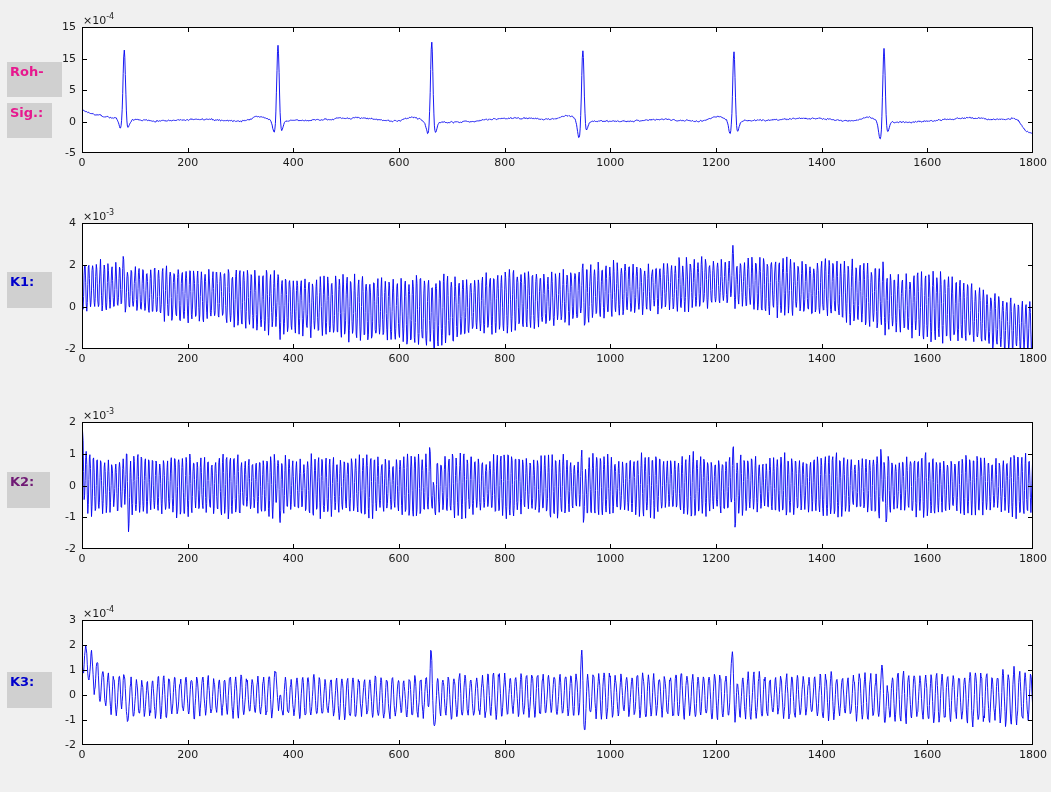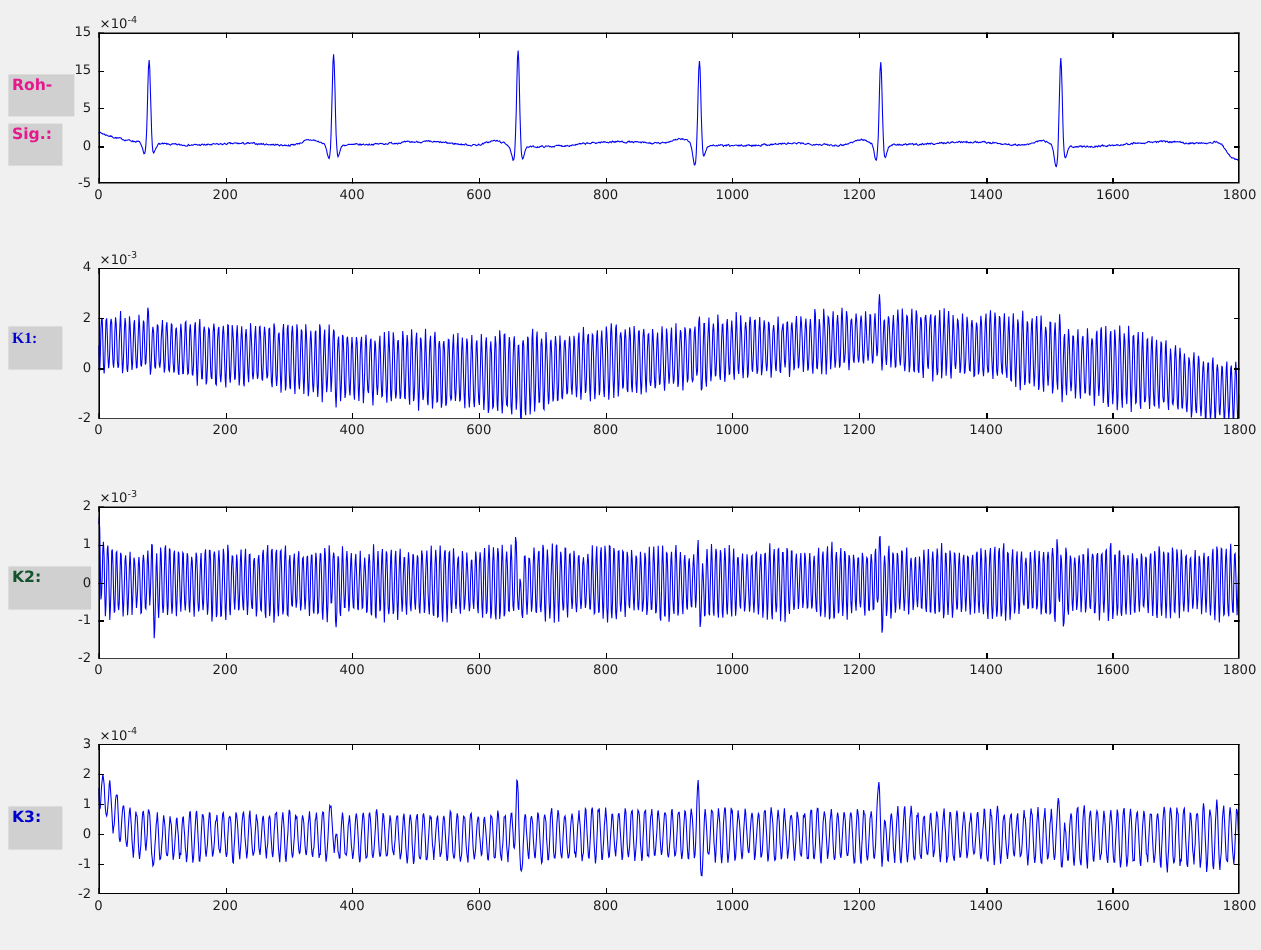--- a/index.html
+++ b/index.html
@@ -38,7 +38,7 @@
   <div class="side-label" style="left: 7px; top: 103px; width: 45px; height: 35px; color: rgb(231, 24, 142); background: rgb(208, 208, 208);">
     <span>Sig.:</span>
   </div>
-  <div class="side-label" style="left: 7px; top: 272px; width: 45px; height: 36px; color: rgb(0, 0, 204); background: rgb(208, 208, 208); font-family: Liberation Serif, serif;">
+  <div class="side-label" style="left: 7px; top: 272px; width: 45px; height: 36px; color: rgb(0, 0, 204); background: rgb(208, 208, 208);">
     <span>K1:</span>
   </div>
   <div class="side-label" style="left: 7px; top: 472px; width: 69px; height: 36px; color: #14532d; background: rgb(208, 208, 208);">

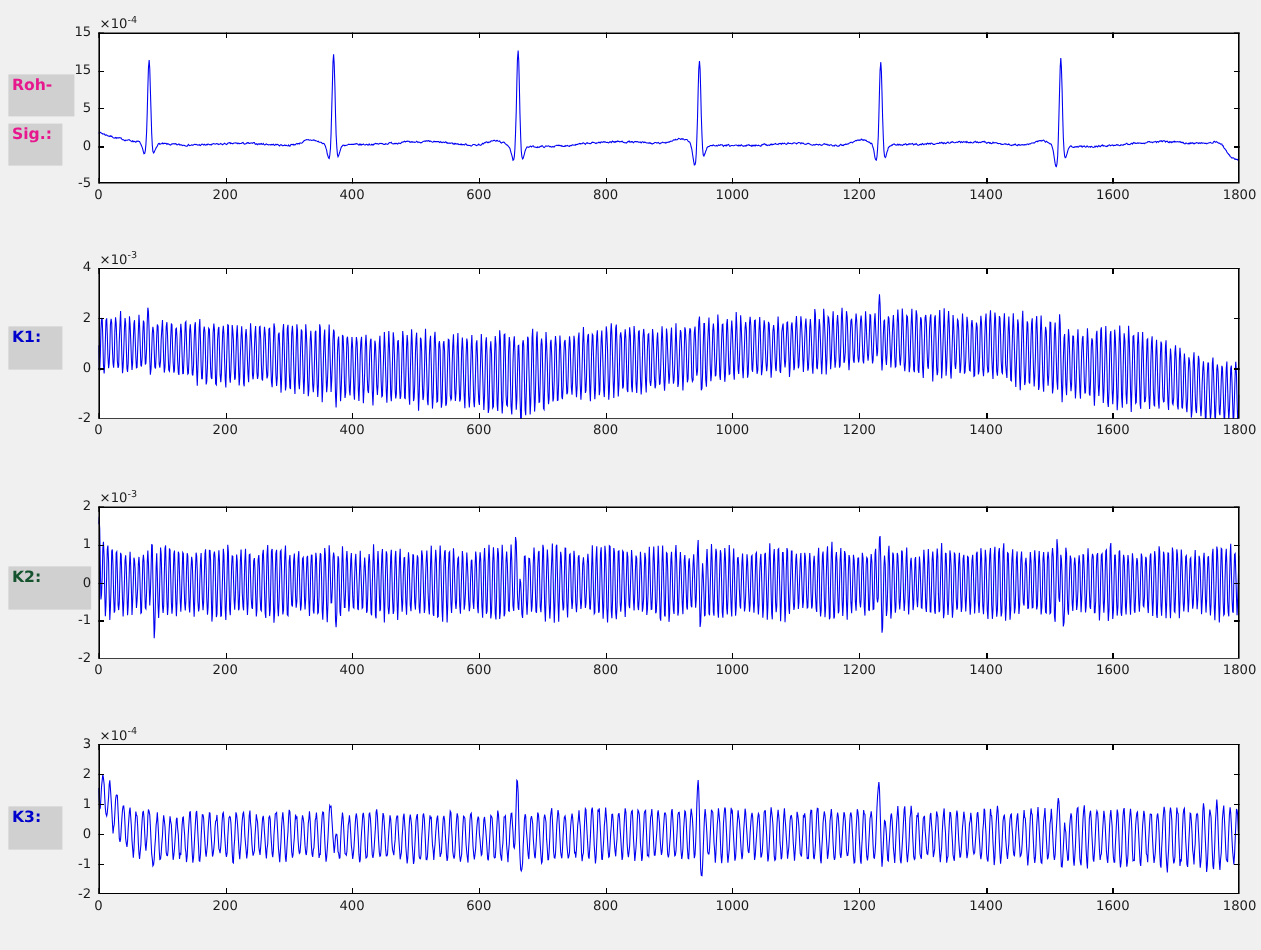--- a/index.html
+++ b/index.html
@@ -41,7 +41,7 @@
   <div class="side-label" style="left: 7px; top: 272px; width: 45px; height: 36px; color: rgb(0, 0, 204); background: rgb(208, 208, 208);">
     <span>K1:</span>
   </div>
-  <div class="side-label" style="left: 7px; top: 472px; width: 69px; height: 36px; color: #14532d; background: rgb(208, 208, 208);">
+  <div class="side-label" style="left: 7px; top: 472px; width: 43px; height: 36px; color: #701a75; background: rgb(208, 208, 208);">
     <span>K2:</span>
   </div>
   <div class="side-label" style="left: 7px; top: 672px; width: 45px; height: 36px; color: rgb(0, 0, 204); background: rgb(208, 208, 208);">

